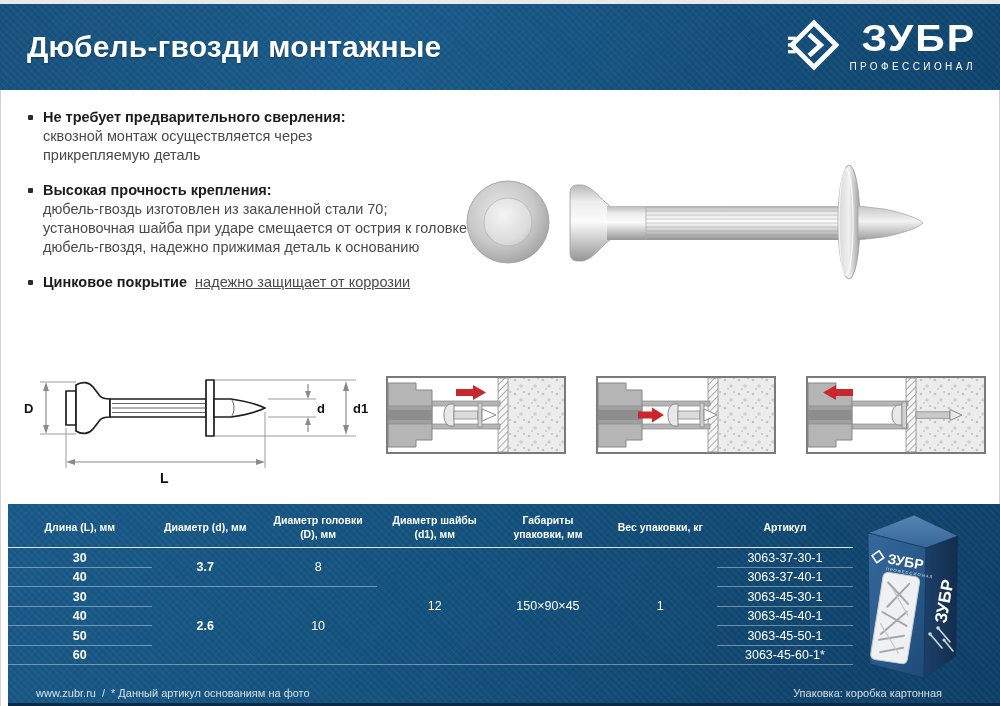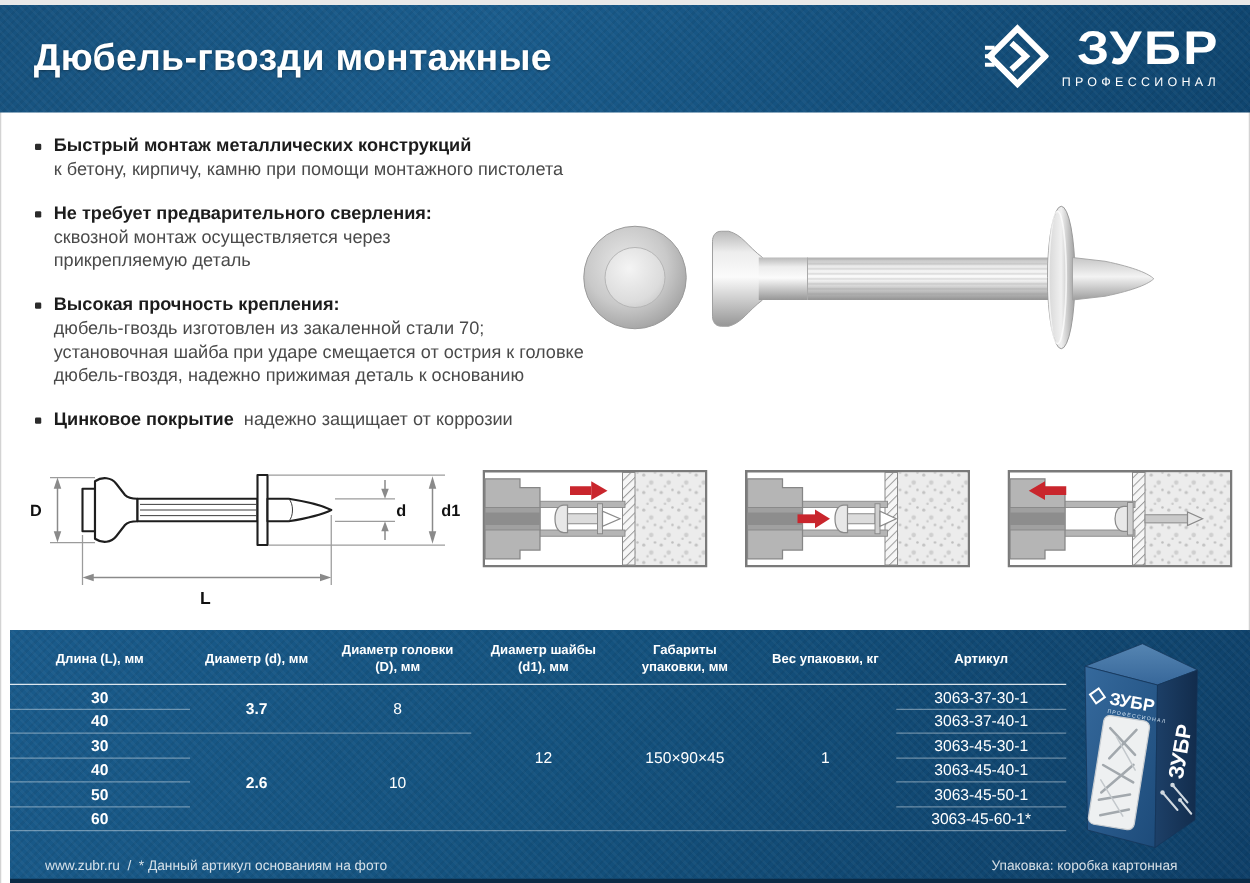--- a/index.html
+++ b/index.html
@@ -101,11 +101,6 @@
   </header>
 
   <ul class="features">
-    <li>
-      <span class="dot"></span>
-      <span class="f-bold">Быстрый монтаж металлических конструкций</span>
-      <div class="f-body">к бетону, кирпичу, камню при помощи монтажного пистолета</div>
-    </li>
     <li>
       <span class="dot"></span>
       <span class="f-bold">Не требует предварительного сверления:</span>

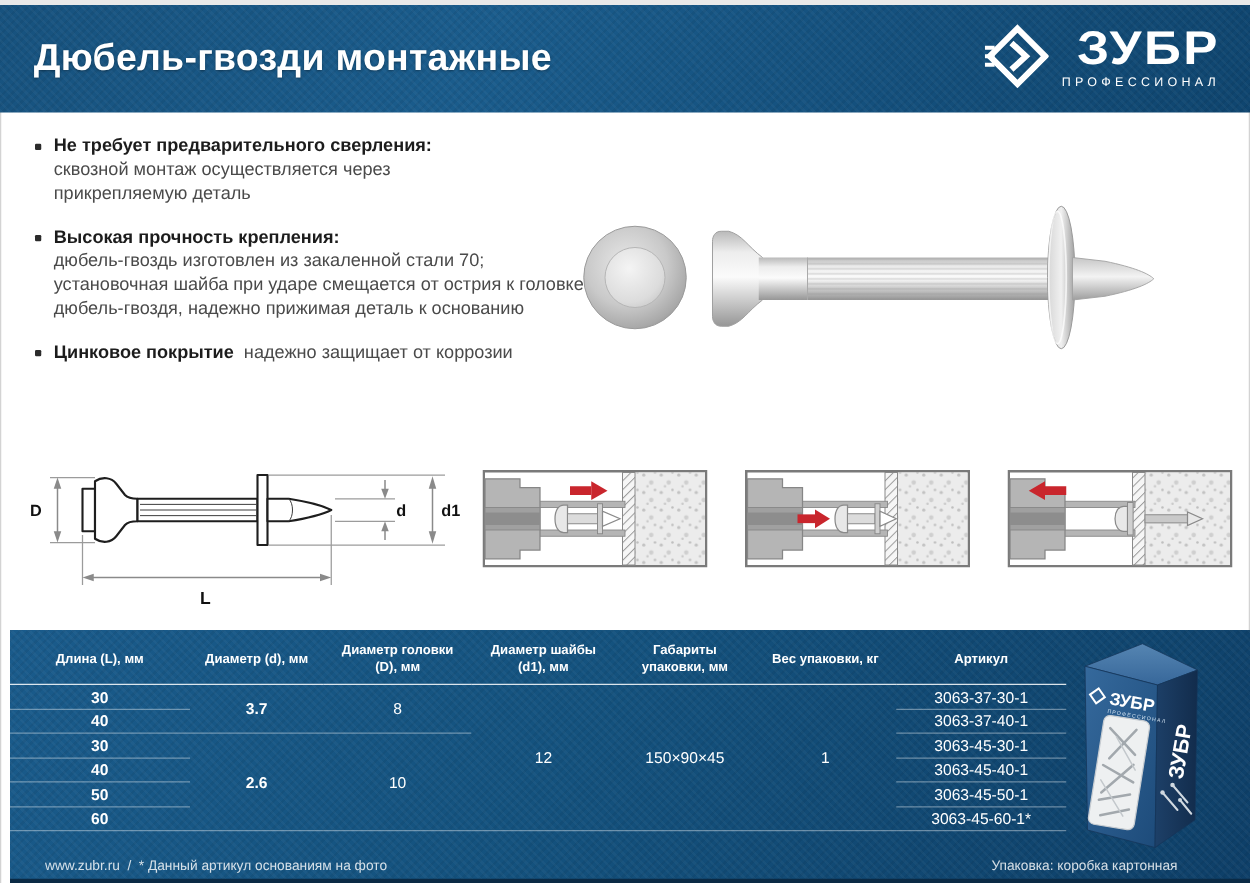--- a/index.html
+++ b/index.html
@@ -32,7 +32,7 @@
   .features li { position:relative; padding-left:15px; margin-bottom:16px; font-size:14.5px; line-height:19px; color:#4a4a4a; }
   .dot { position:absolute; left:0; top:7px; width:5px; height:5px; background:#2b2b2b; border-radius:1px; }
   .f-bold { font-weight:bold; color:#1c1c1c; }
-  .f-inline { margin-left:4px; }
+  .f-inline { margin-left:4px;text-decoration:underline; }
   .f-body { white-space:pre-line; }
   
   .product-photo { position:absolute; left:450px; top:138px; width:545px; height:200px; }

